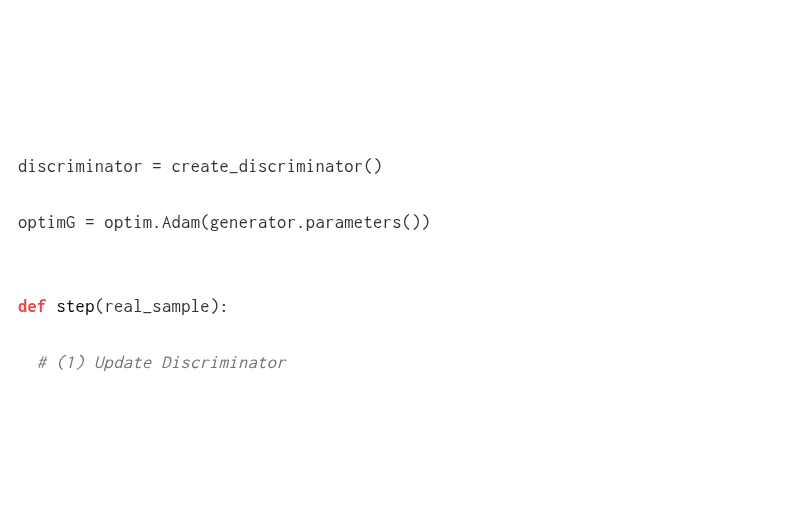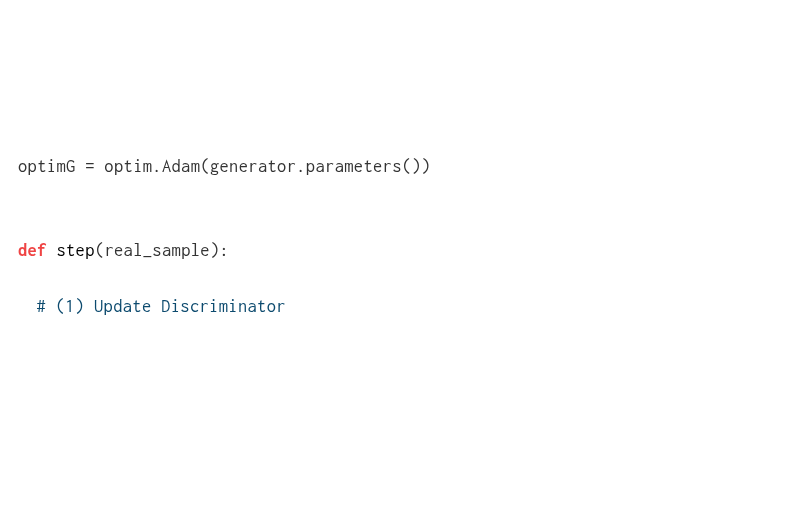--- a/index.html
+++ b/index.html
@@ -26,6 +26,7 @@
 
 
 <div>
+<span class="code-line"><span class="tx">discriminator = create_discriminator()</span></span>
 <span class="code-line"><span class="tx">optimG = optim.Adam(generator.parameters())</span></span>
 <span class="code-line"><span class="tx"></span></span>
 <span class="code-line"><span class="kw">def</span><span class="tx"> </span><span class="fn">step</span><span class="tx">(real_sample):</span></span>

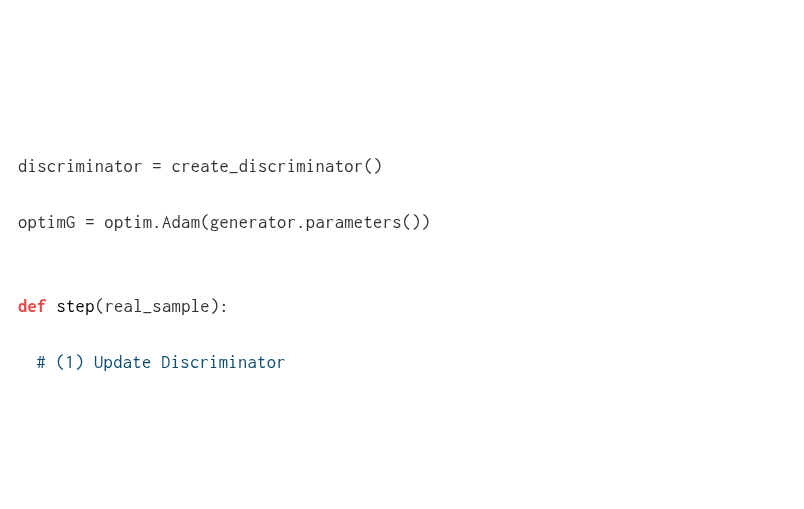--- a/index.html
+++ b/index.html
@@ -16,7 +16,7 @@
     .code-line { display: block; }
     .kw { color: #ef4444; font-weight: bold; }       
     .fn { color: #000000; }                           
-    .cm { color: #0c4a6e; }       
+    .cm { color: #737373; font-style: italic; }       
     .tx { color: #333333; }                           
     .indent { display:inline-block; width: 2ch; }
   </style>

